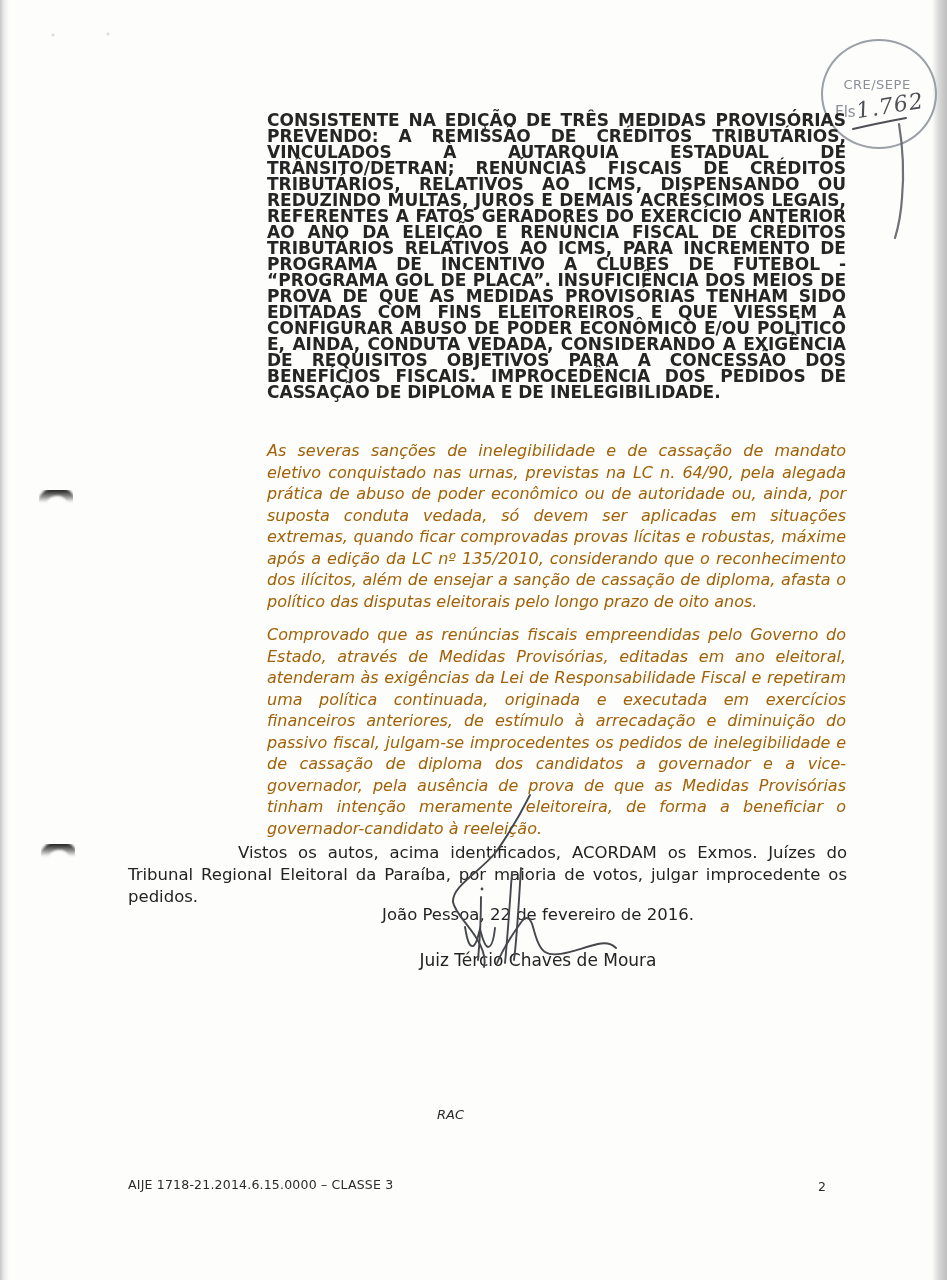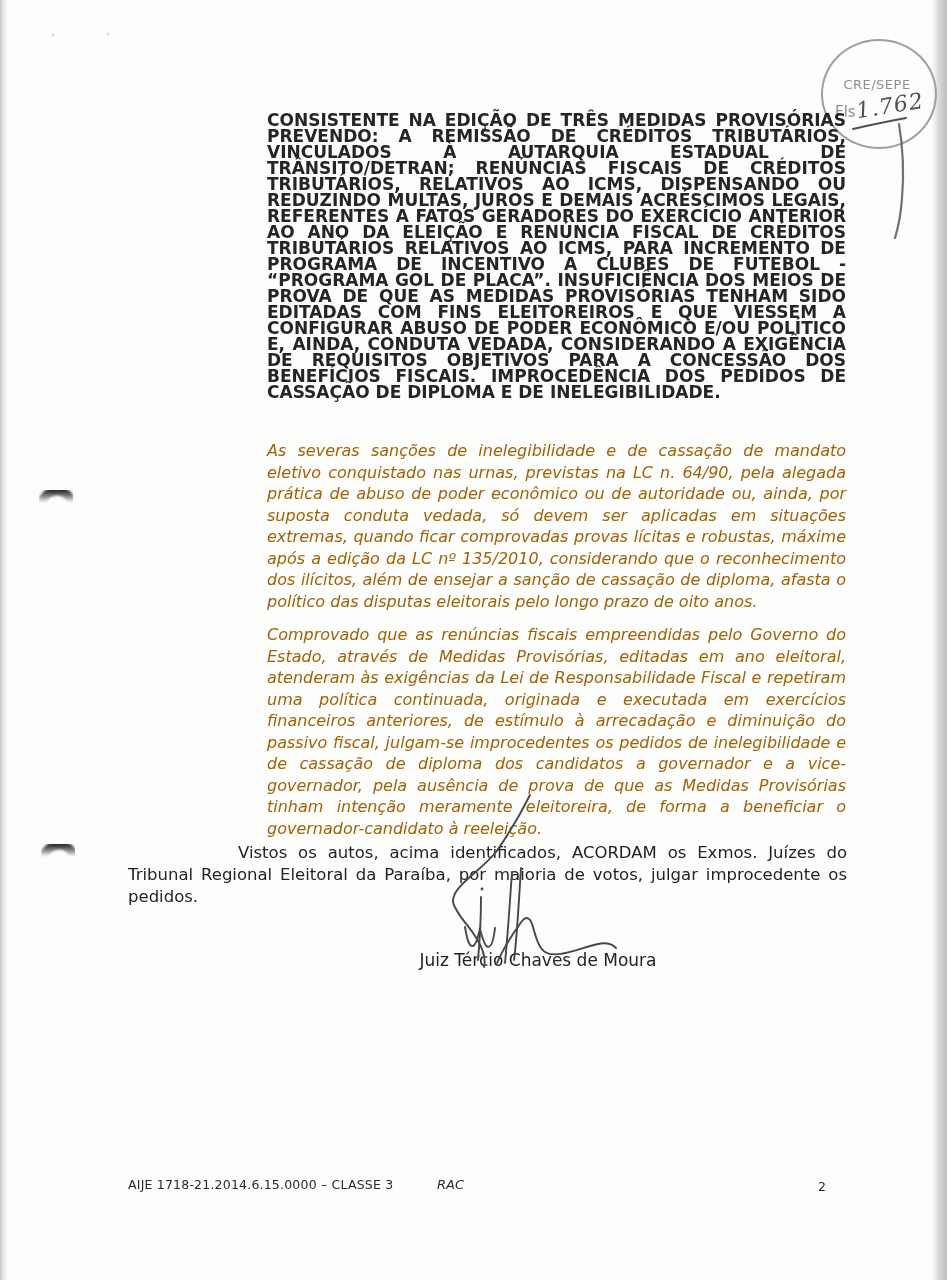--- a/index.html
+++ b/index.html
@@ -110,6 +110,7 @@
 
   <div class="decision">Vistos os autos, acima identificados, ACORDAM os Exmos. Juízes do Tribunal Regional Eleitoral da Paraíba, por maioria de votos, julgar improcedente os pedidos.</div>
 
+  <div class="center-line date-line">João Pessoa, 22 de fevereiro de 2016.</div>
   <div class="center-line signer-name">Juiz Tércio Chaves de Moura</div>
 
   <div class="footer-case">AIJE 1718-21.2014.6.15.0000 – CLASSE 3</div>

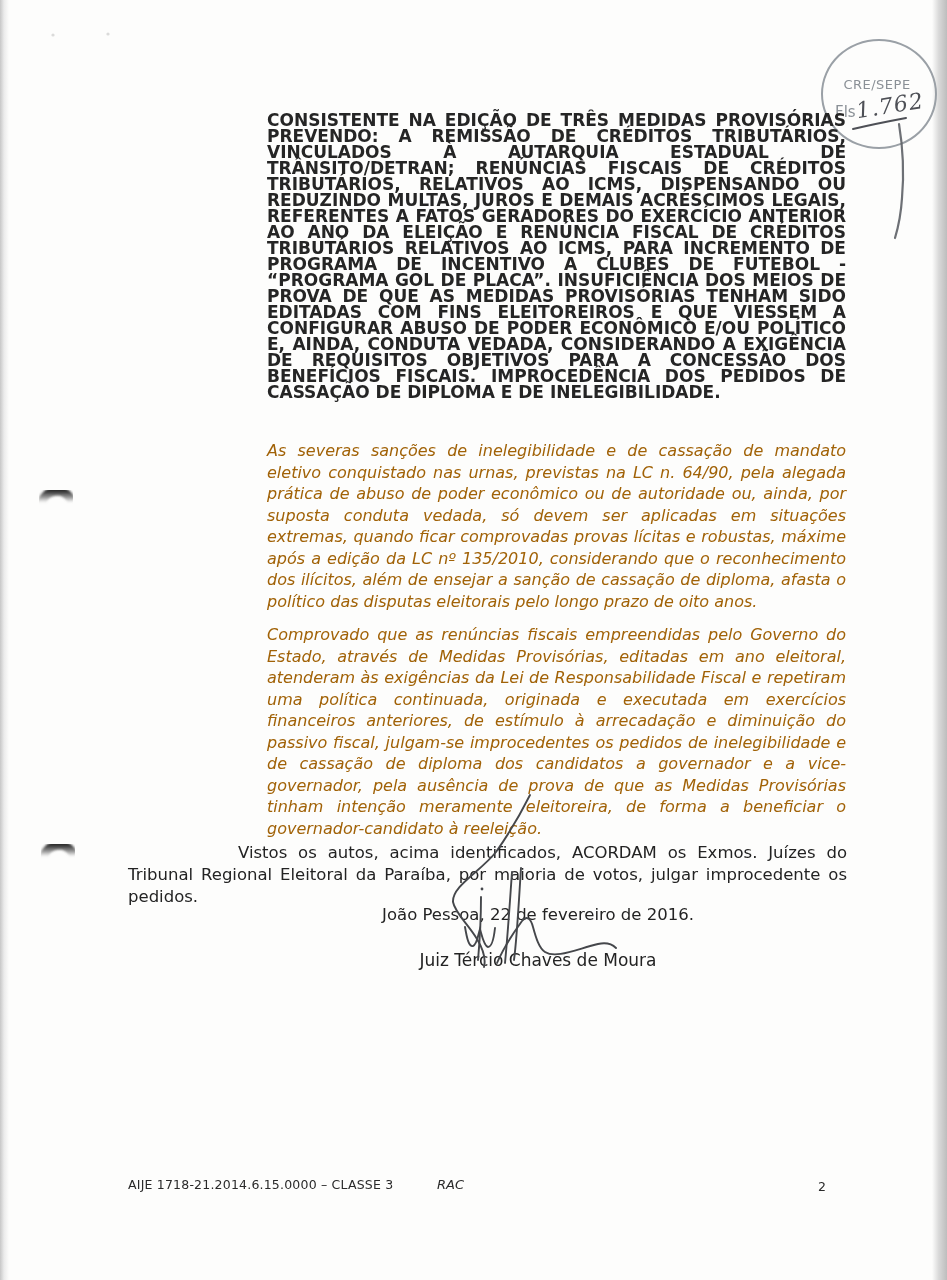--- a/index.html
+++ b/index.html
@@ -77,7 +77,7 @@
     font-size:12.5px;color:#2a2a2a;letter-spacing:0.2px;
   }
   .footer-initials{
-    position:absolute;left:437px;top:1177px;
+    position:absolute;left:437px;top:1107px;
     font-size:13px;font-style:italic;color:#2a2a2a;
   }
   .footer-page{

